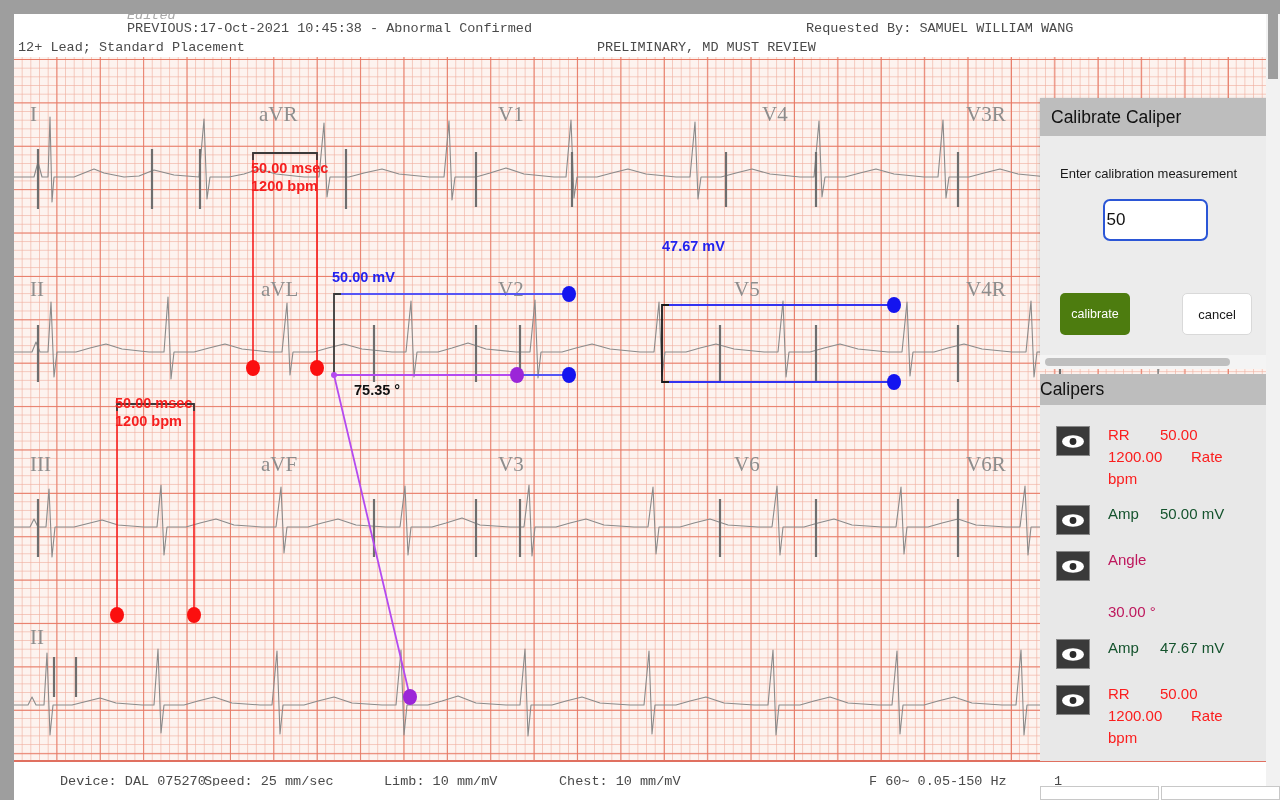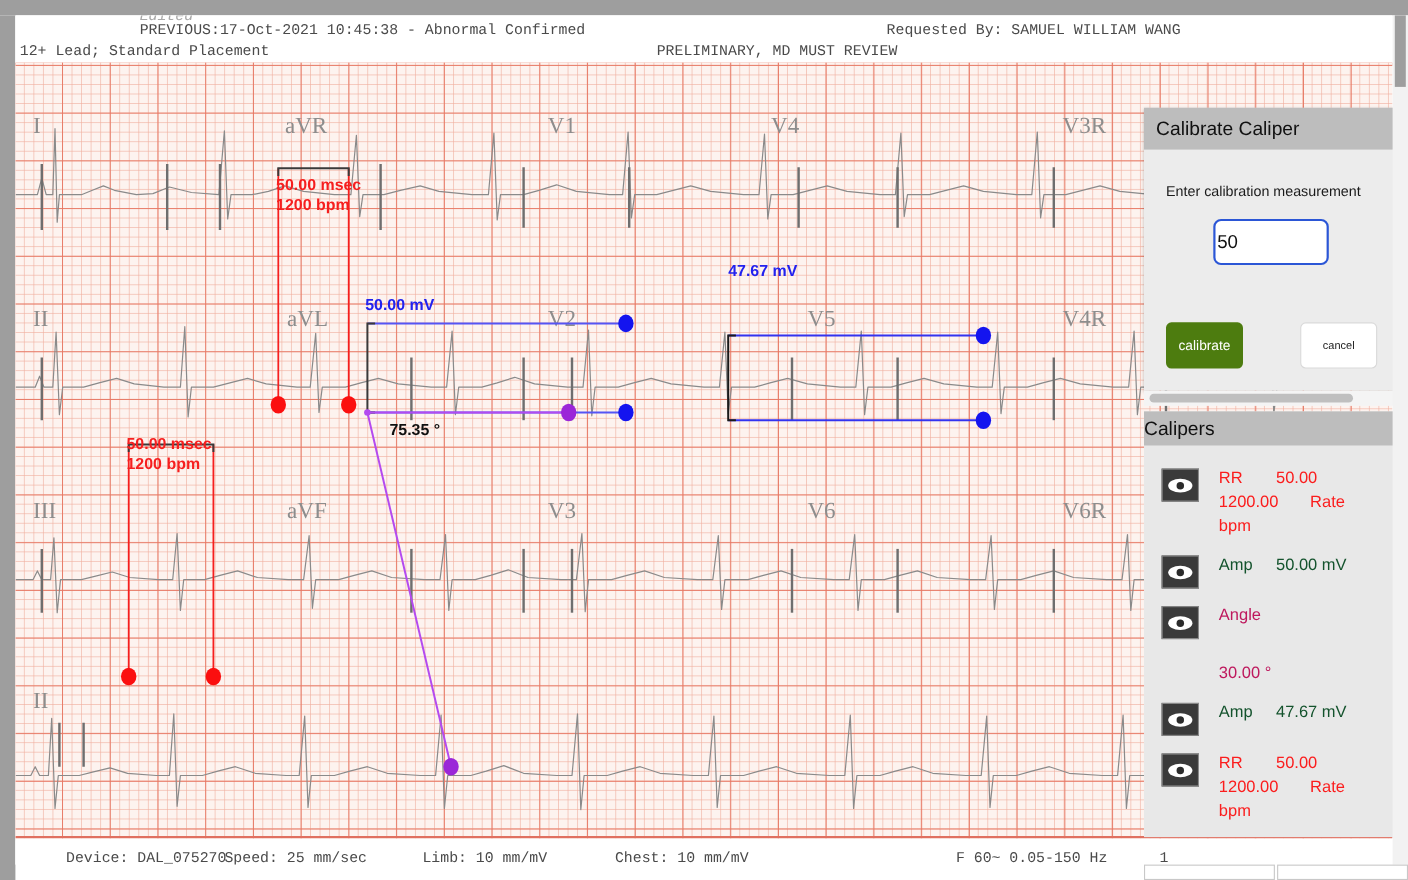--- a/index.html
+++ b/index.html
@@ -268,7 +268,7 @@
           <div class="lead-label" style="left: 16px; top: 45px;">I</div>
           <div class="lead-label" style="left: 245px; top: 45px;">aVR</div>
           <div class="lead-label" style="left: 484px; top: 45px;">V1</div>
-          <div class="lead-label" style="left: 687px; top: 45px;">V4</div>
+          <div class="lead-label" style="left: 748px; top: 45px;">V4</div>
           <div class="lead-label" style="left: 952px; top: 45px;">V3R</div>
           <div class="lead-label" style="left: 16px; top: 220px;">II</div>
           <div class="lead-label" style="left: 247px; top: 220px;">aVL</div>

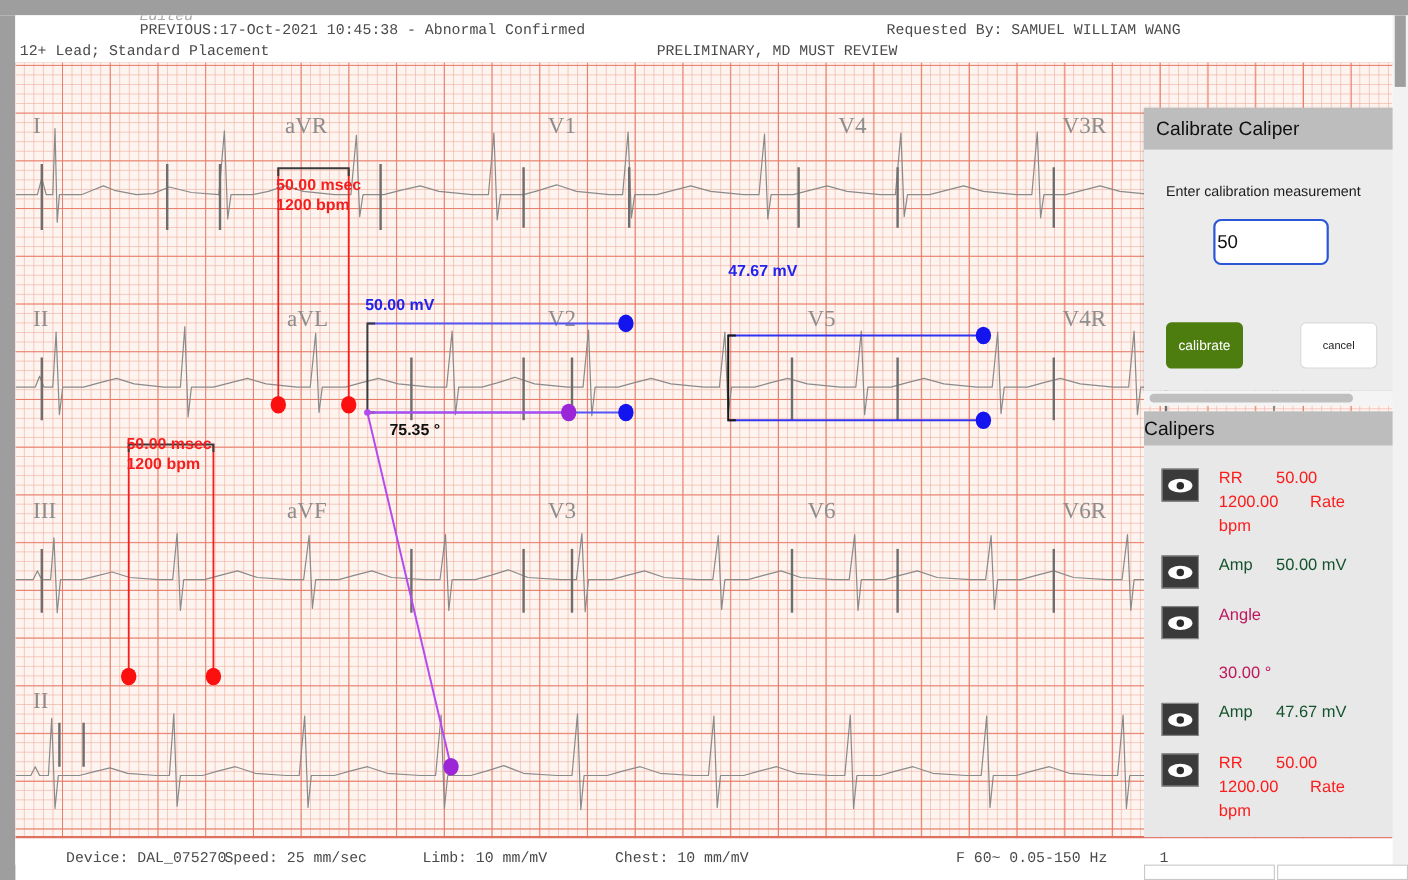--- a/index.html
+++ b/index.html
@@ -111,7 +111,7 @@
   }
   .btn-cancel {
     width:72px; height:42px; border:1px solid #d9d9d9; border-radius:5px;
-    background:#fff; color:#1a1a1a; font-size:10px; cursor:pointer;
+    background:#fff; color:#1a1a1a; font-size:13px; cursor:pointer;
     font-family:"Liberation Sans", sans-serif;
     margin-left:32px;
   }

